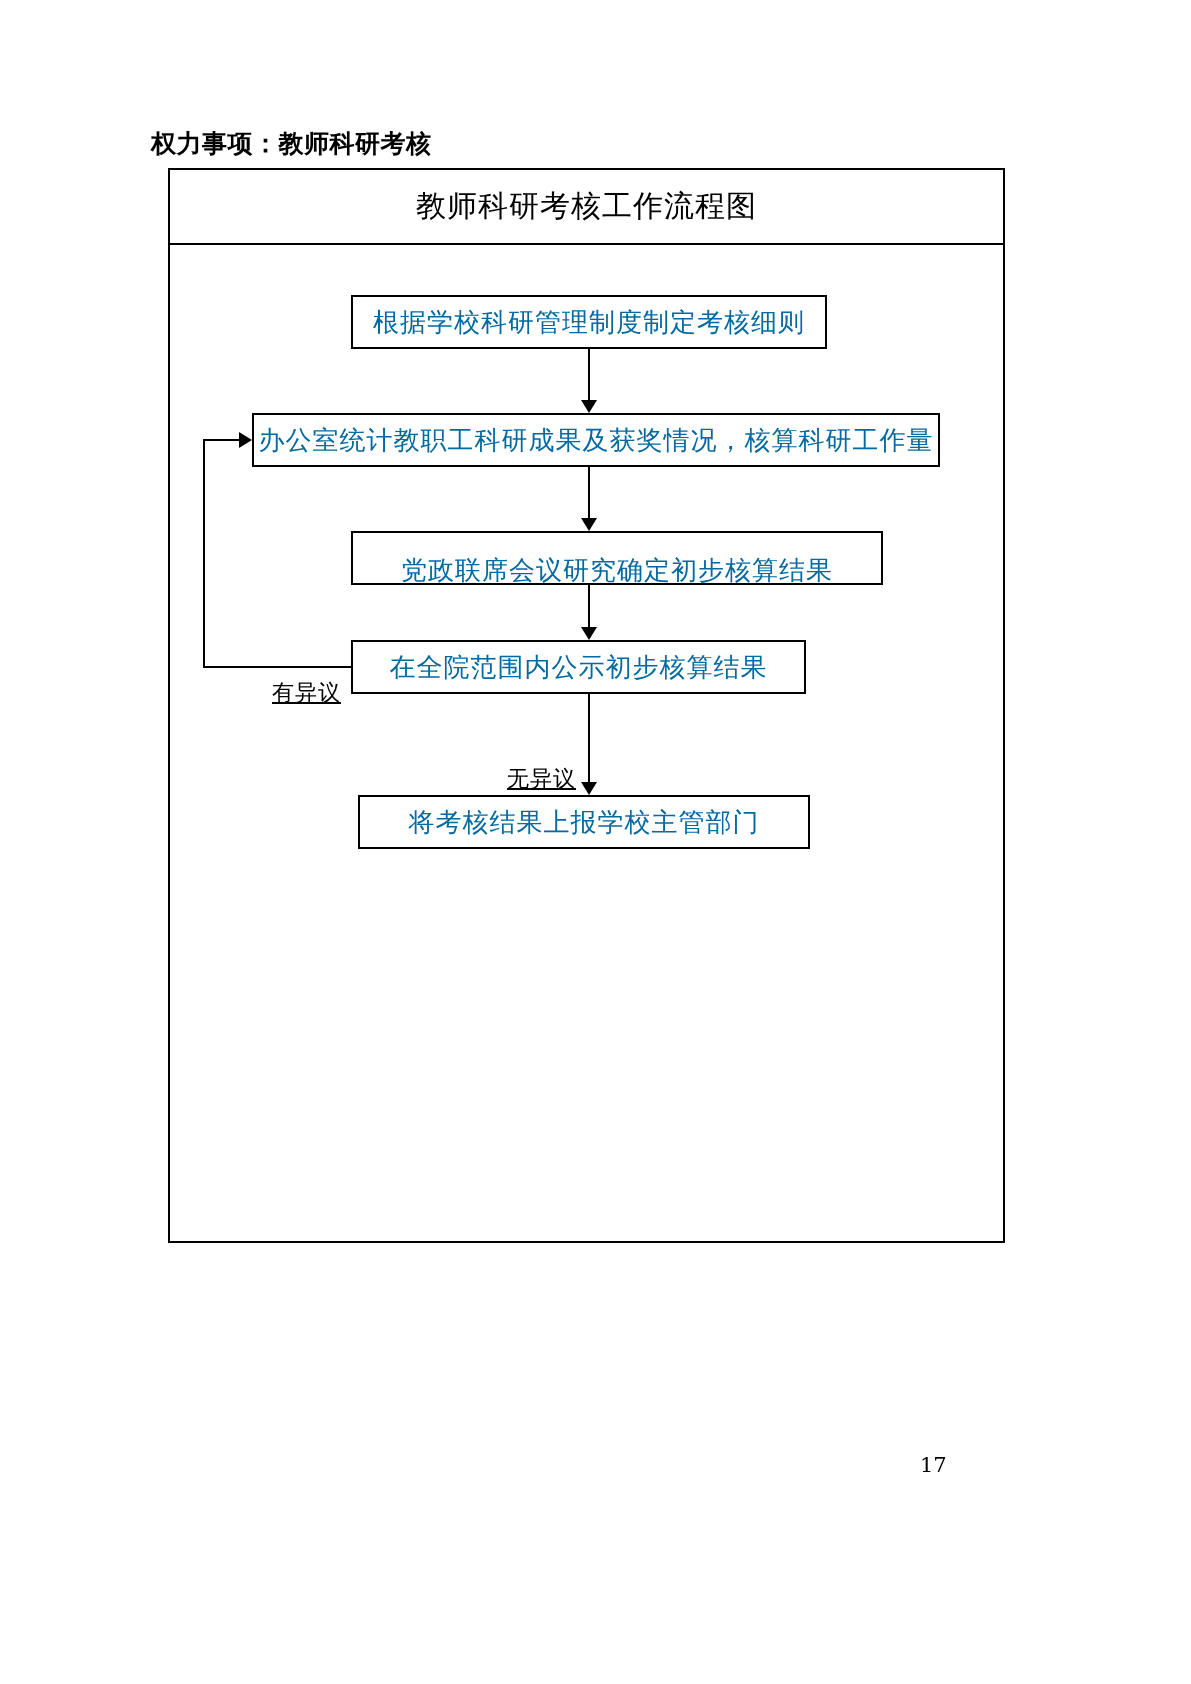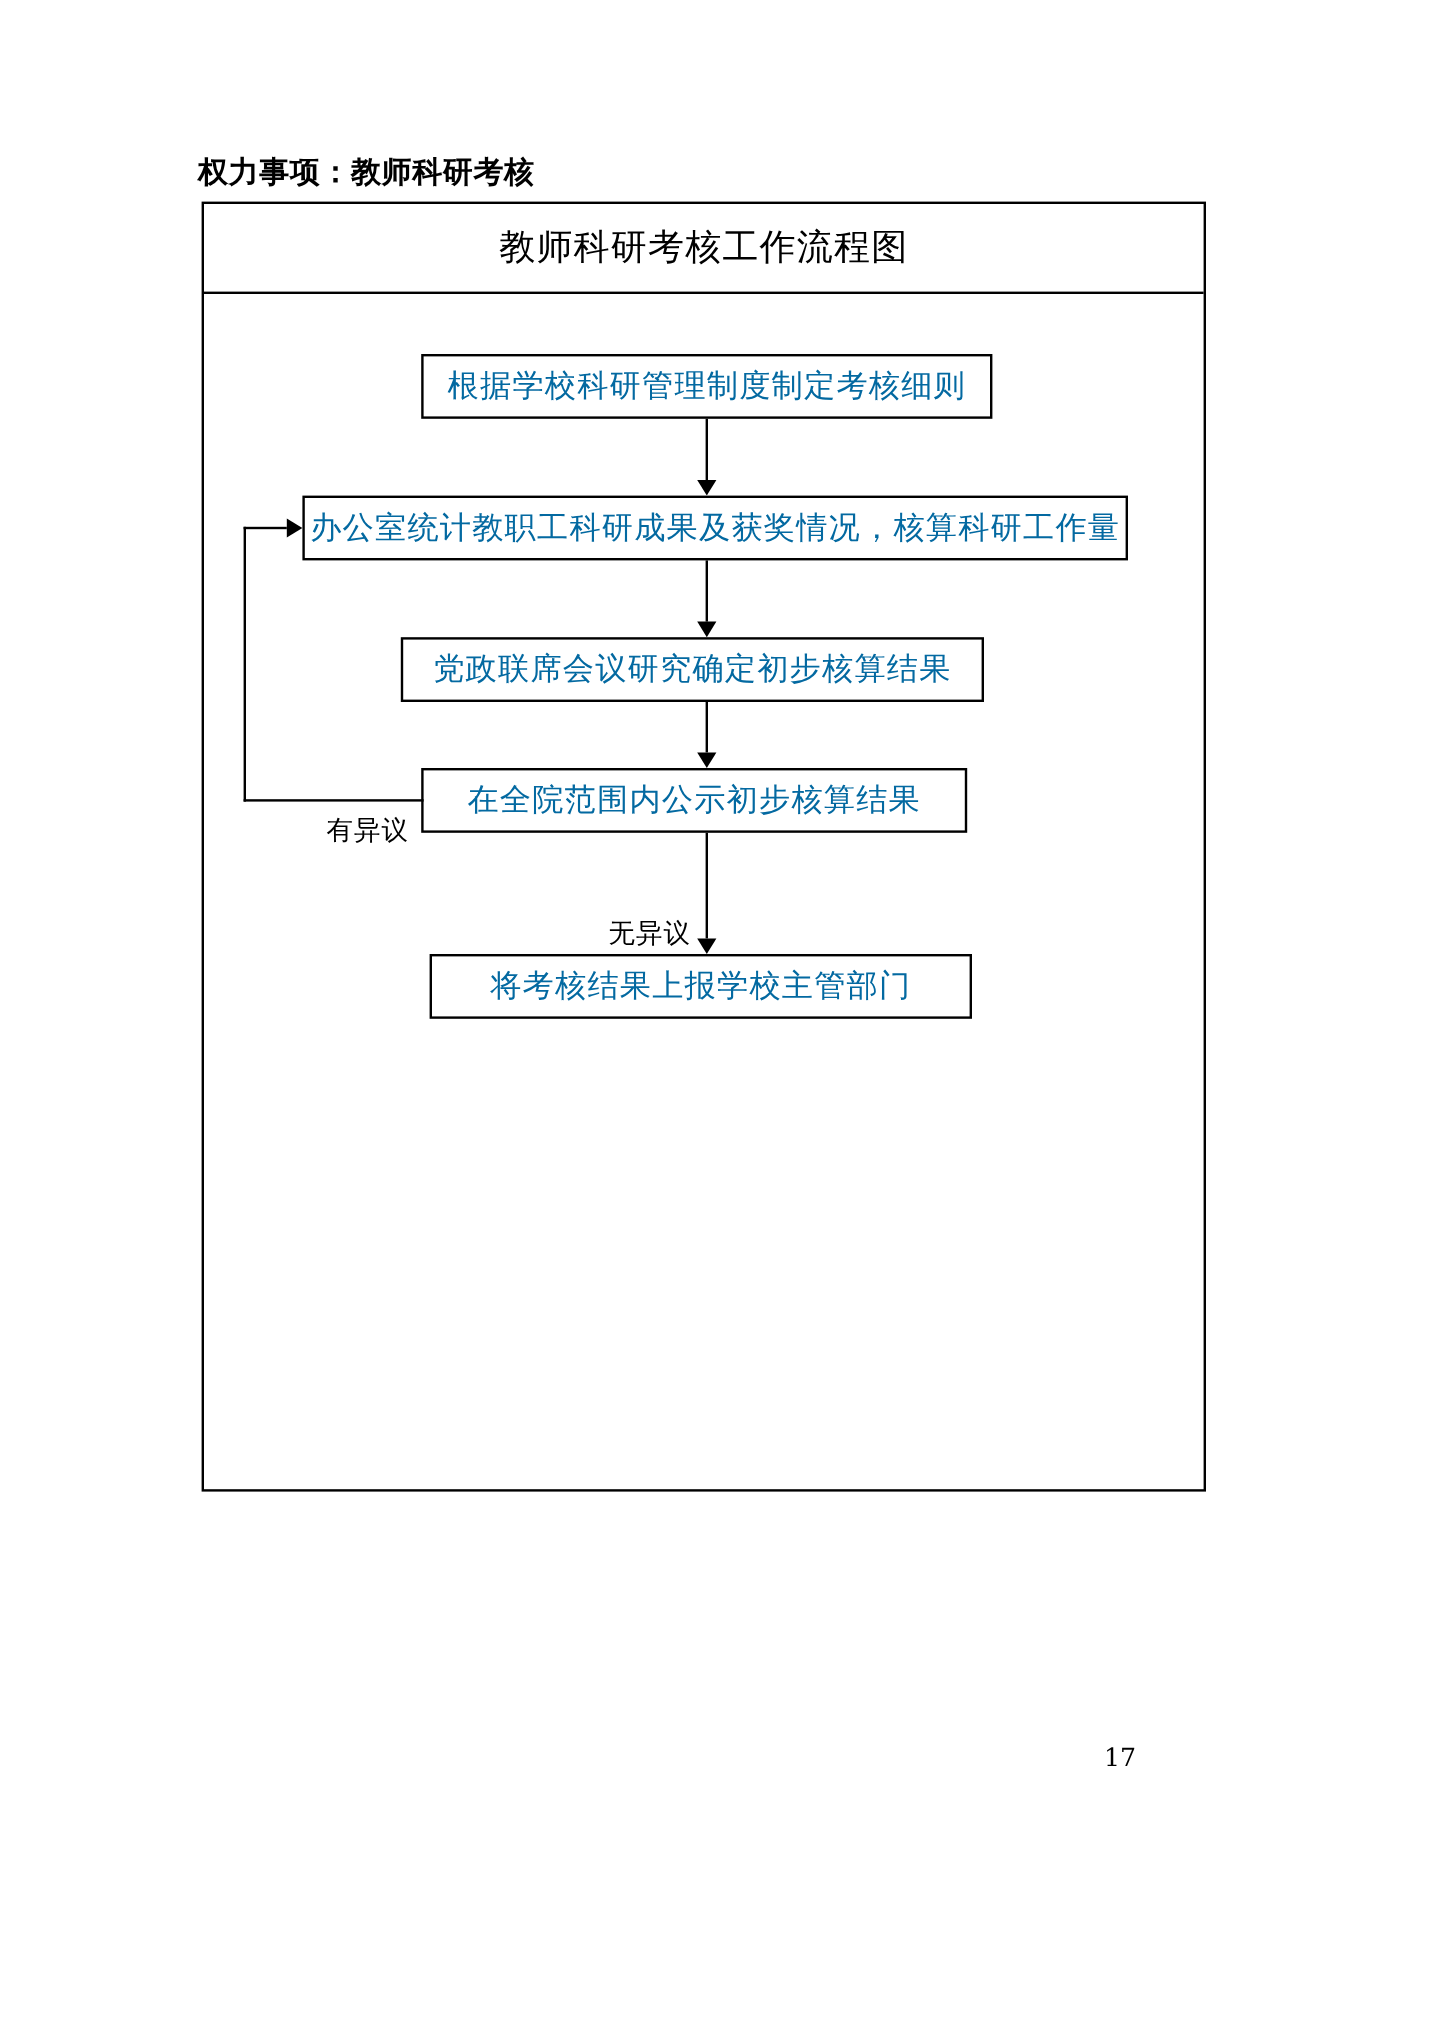--- a/index.html
+++ b/index.html
@@ -19,7 +19,7 @@
   
   #doc-heading {
     position: absolute;
-    left: 165px;
+    left: 151px;
     top: 131px;
     font-family: "DejaVu Sans", sans-serif;
     font-size: 25px;

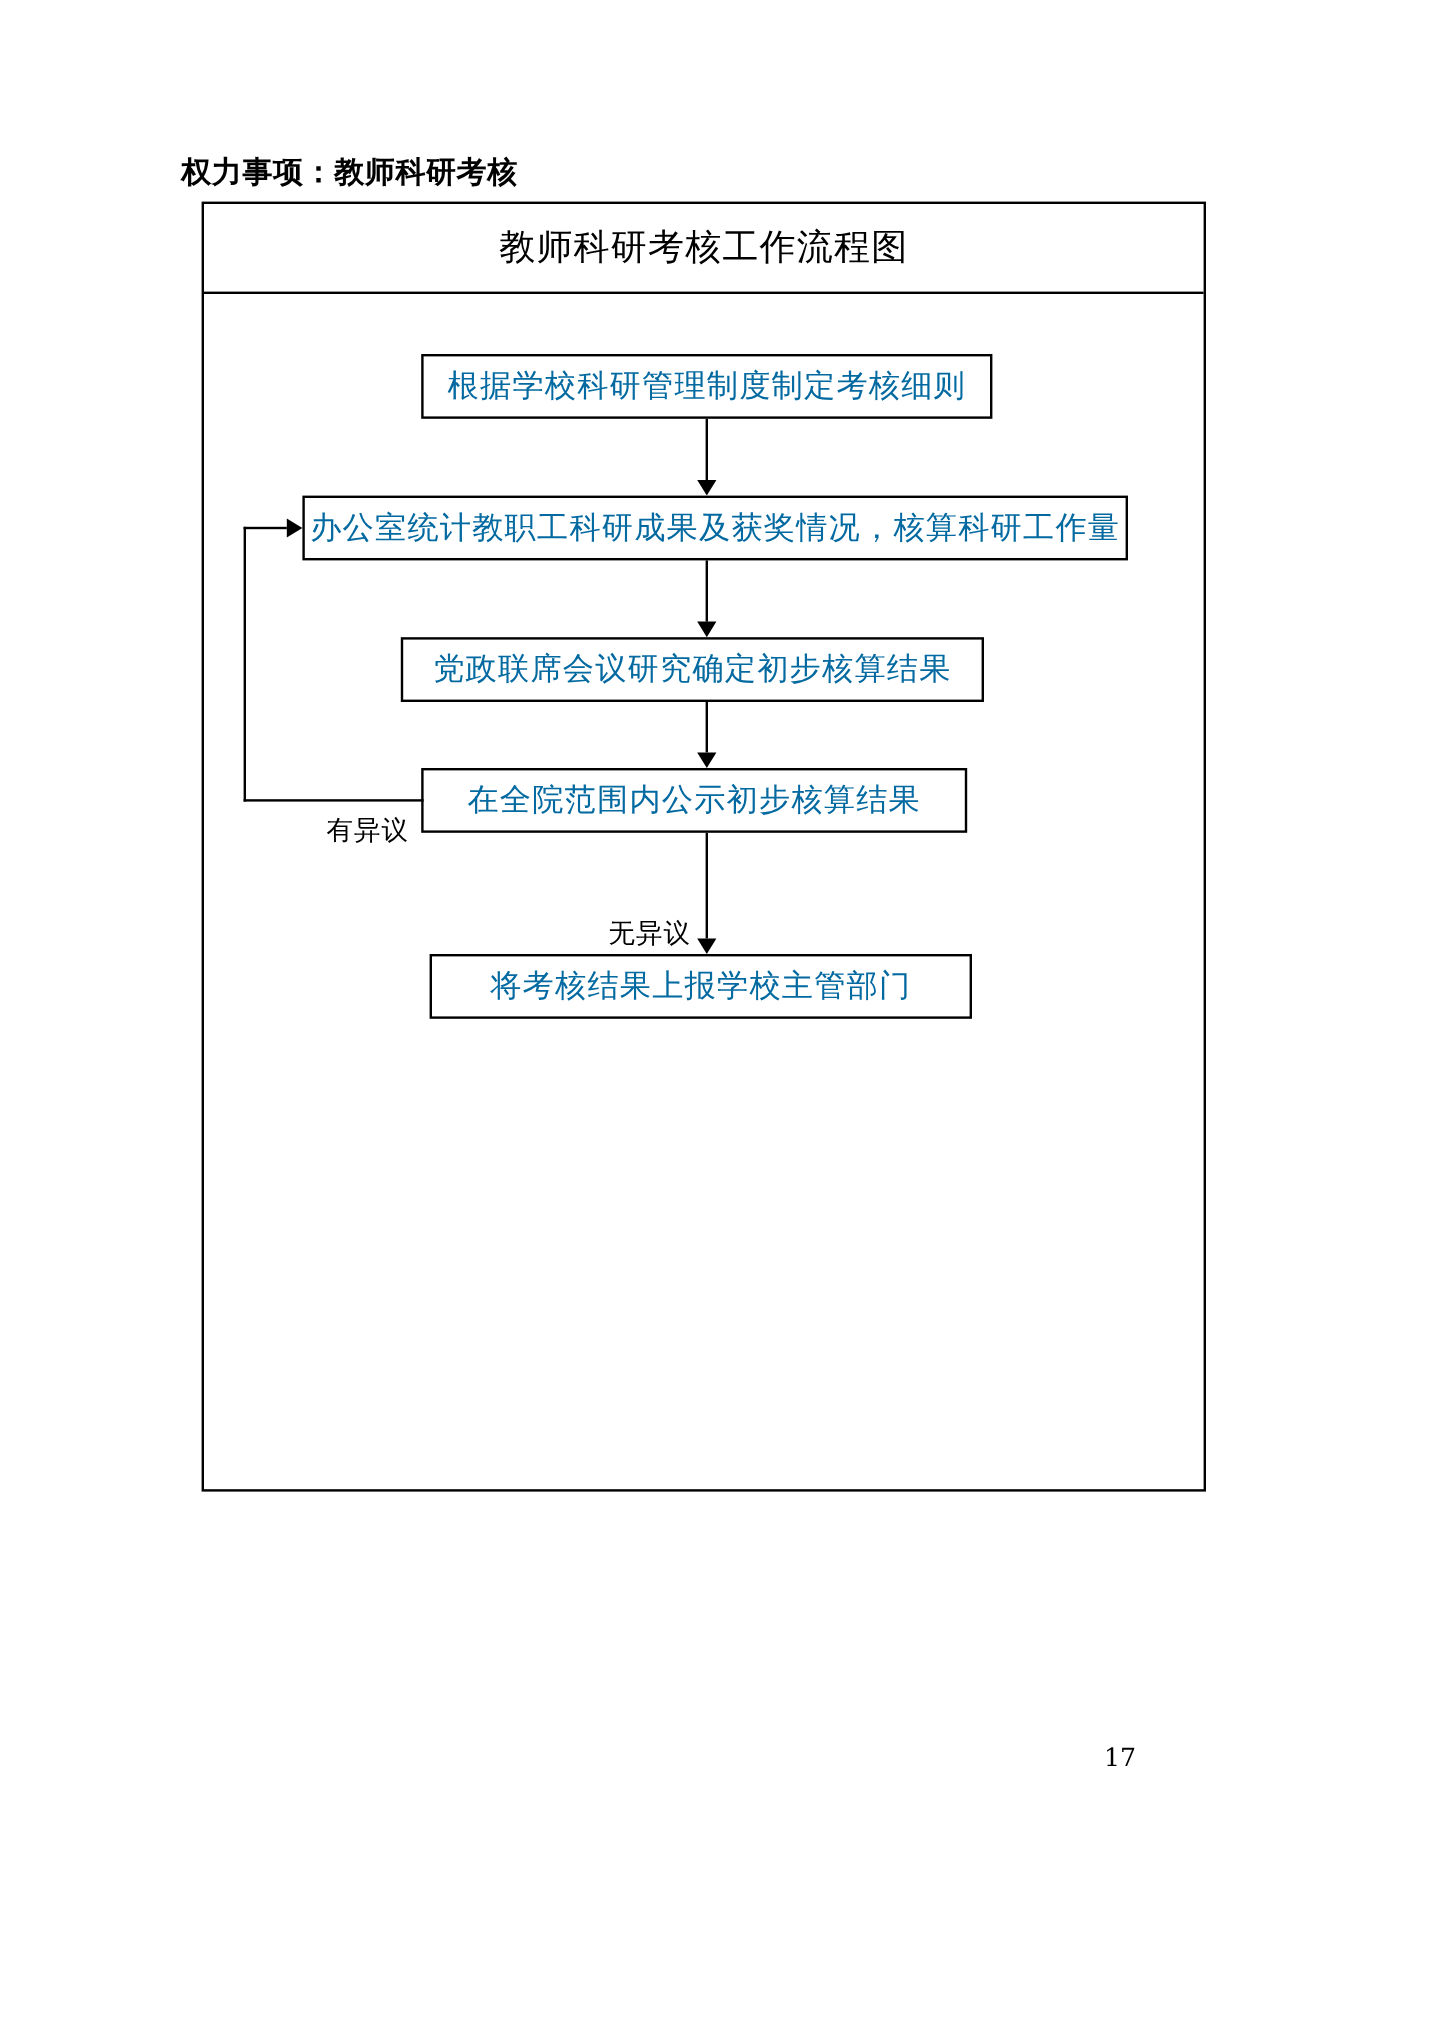--- a/index.html
+++ b/index.html
@@ -91,7 +91,7 @@
   
   #node-1 { left: 181px; top: 50px;  width: 476px; height: 54px; }
   #node-2 { left: 82px;  top: 168px; width: 688px; height: 54px; align-items: center; }
-  #node-3 { left: 164px; top: 286px; width: 486px; height: 54px; }
+  #node-3 { left: 181px; top: 286px; width: 532px; height: 54px; align-items: flex-end; }
   #node-4 { left: 181px; top: 395px; width: 455px; height: 54px; }
   #node-5 { left: 188px; top: 550px; width: 452px; height: 54px; }
 

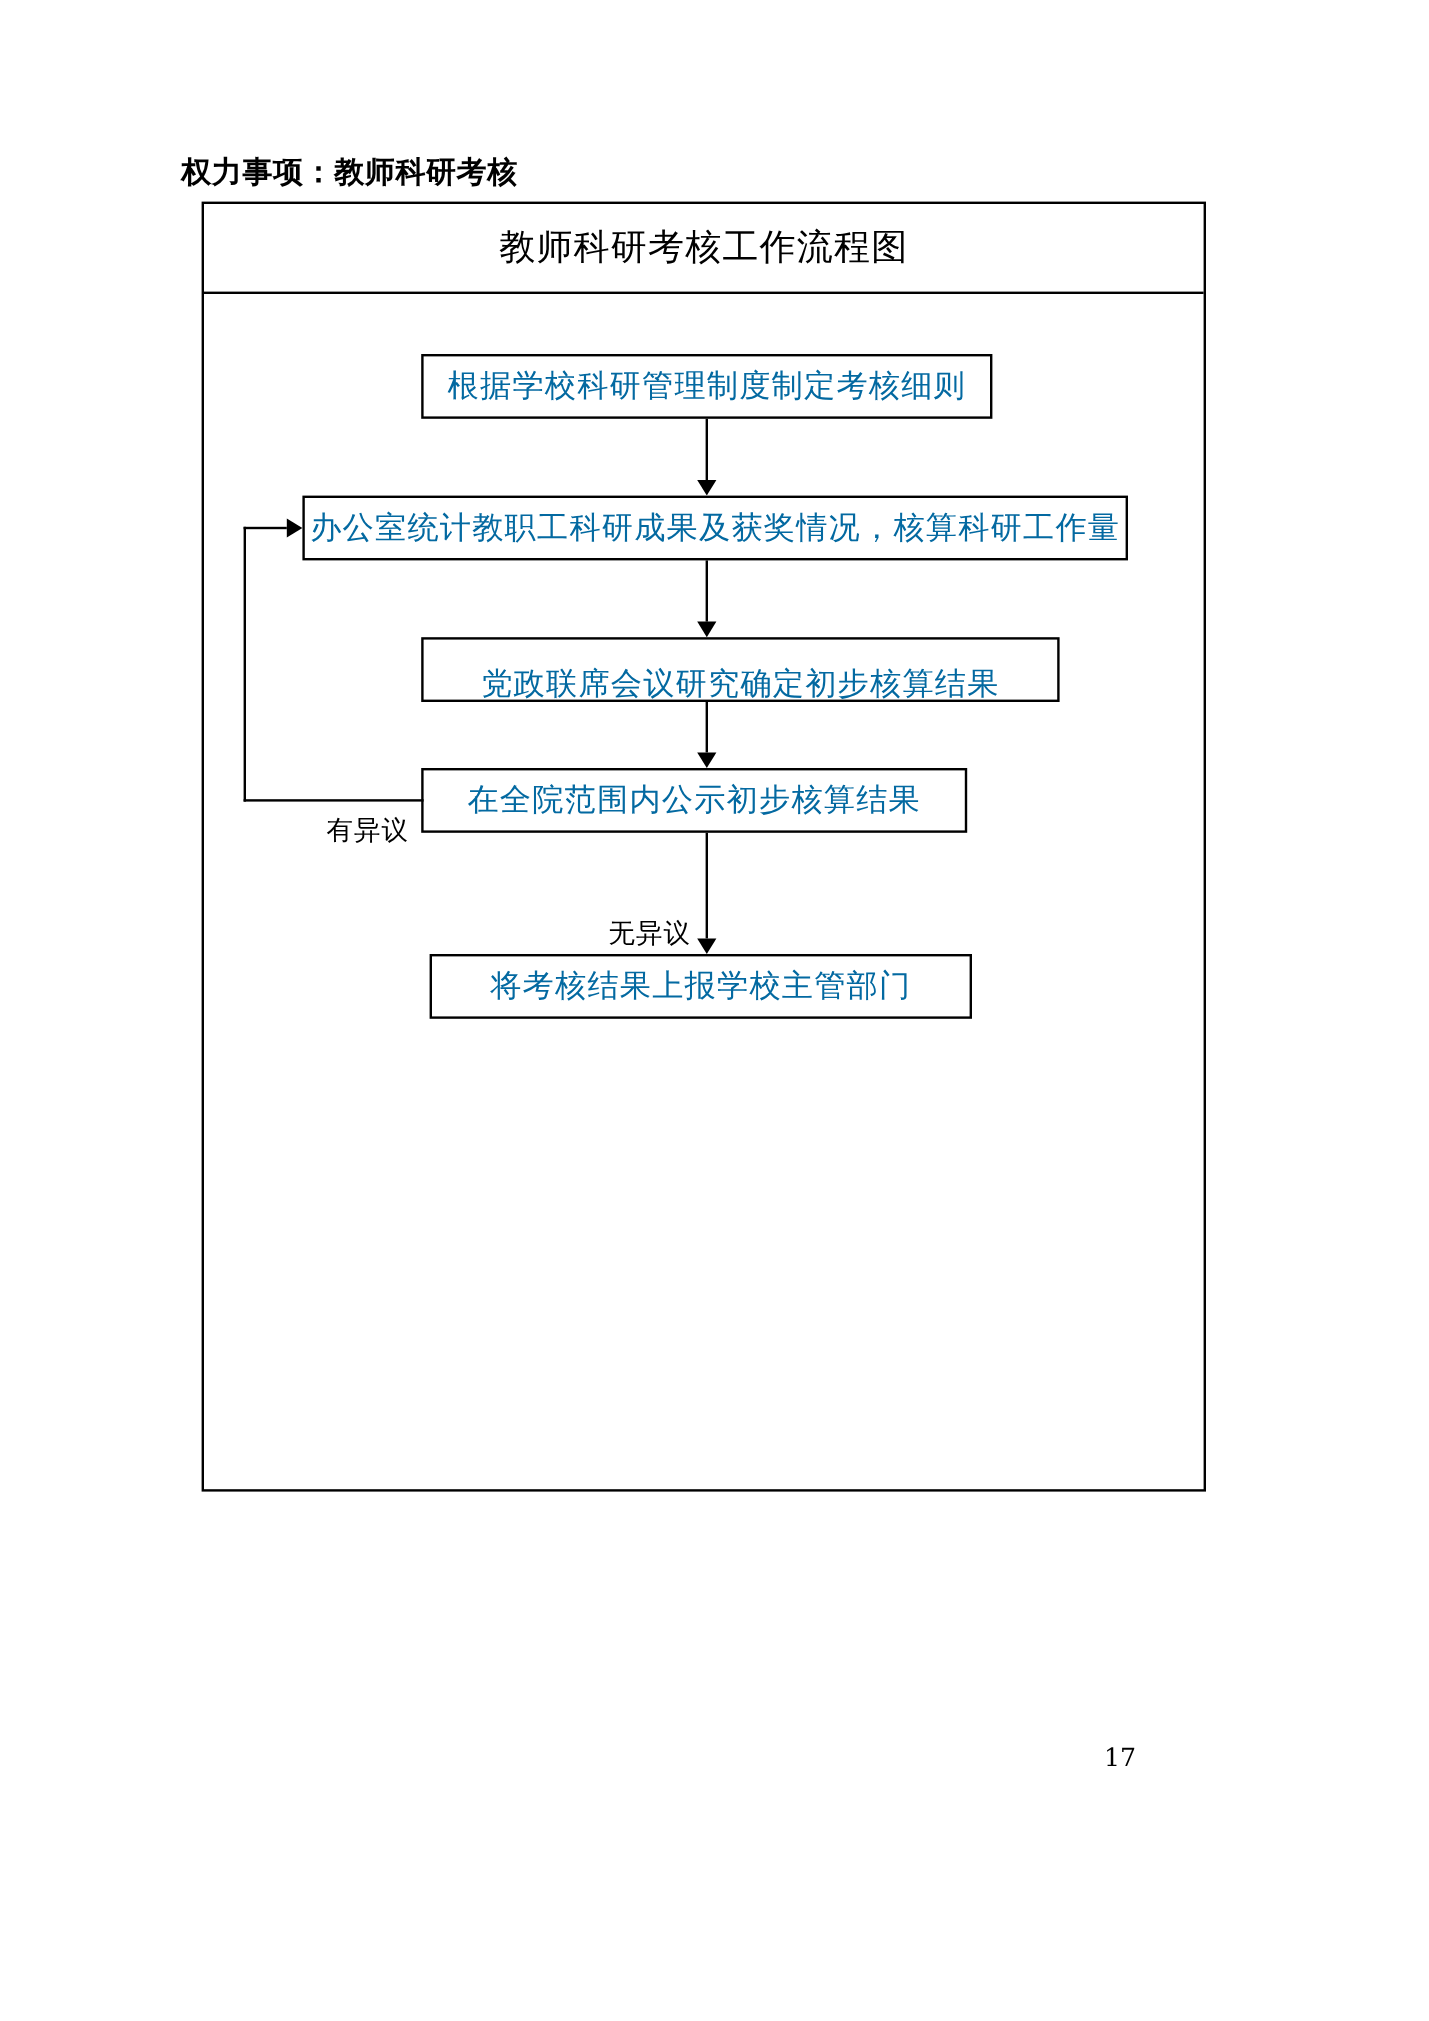--- a/index.html
+++ b/index.html
@@ -149,6 +149,7 @@
     white-space: nowrap;
     line-height: 1;
     color: #000000;
+    text-decoration: underline;
   }
   #label-dissent   { left: 102px; top: 437px; }
   #label-nodissent { left: 337px; top: 523px; }

